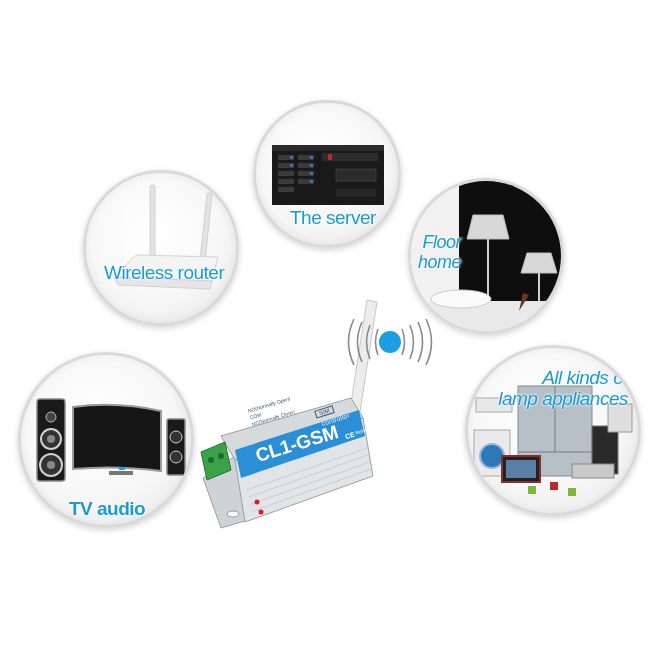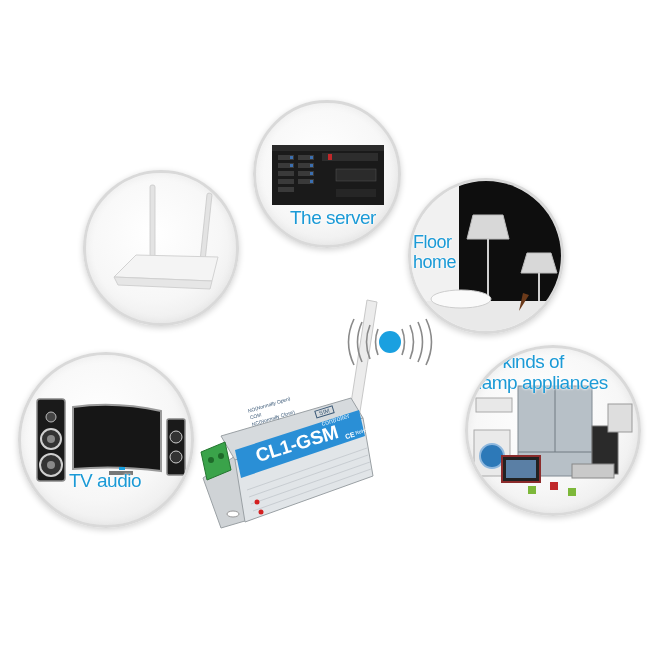--- a/index.html
+++ b/index.html
@@ -15,7 +15,7 @@
     position:absolute; color:#1b9ad6; font-size:19px; letter-spacing:-0.5px;
     text-shadow: 0 0 2px #ffffff, 0 0 3px #ffffff; white-space:nowrap; line-height:1.1;
   }
-  .label.multi { white-space:normal; text-align:left; }
+  .label.multi { white-space:normal; text-align:right;font-style:italic; }
 
   
   #b-server { left:253px; top:100px; width:142px; height:142px; }

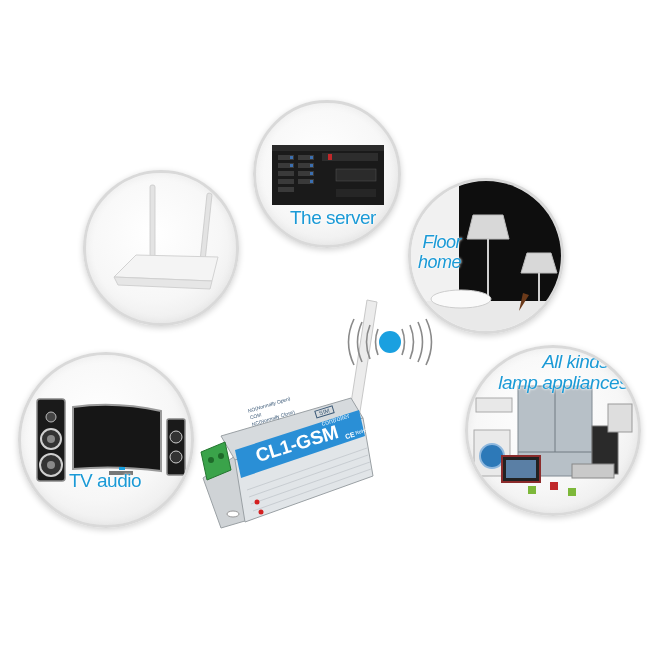--- a/index.html
+++ b/index.html
@@ -72,6 +72,7 @@
     <path d="M28 104 L50 82 L132 84 L126 108 Z" fill="#f4f4f4" stroke="#d2d2d2"></path>
     <path d="M28 104 L126 108 L124 116 L32 112 Z" fill="#e6e6e6" stroke="#d0d0d0"></path>
   </svg>
+  <div class="label" style="left:18px;top:90px;">Wireless router</div>
 </div>
 
 <div class="bubble" id="b-lamp">

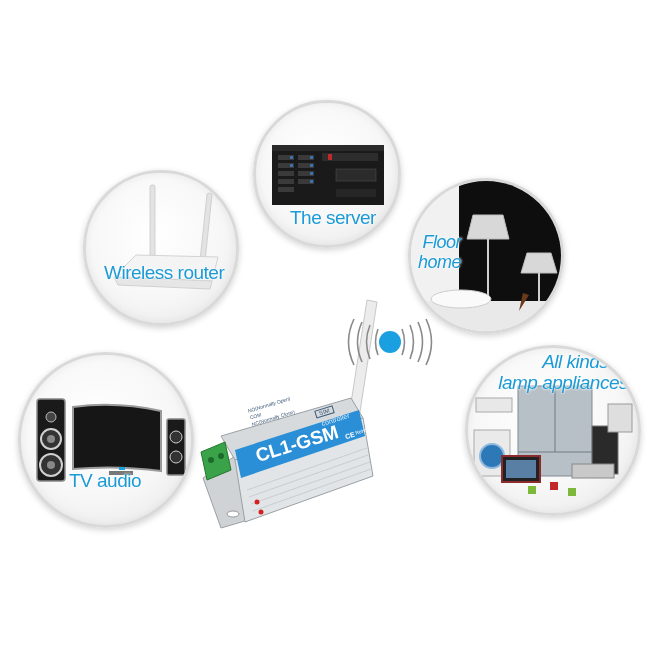--- a/index.html
+++ b/index.html
@@ -128,7 +128,7 @@
     <rect x="82" y="134" width="8" height="8" fill="#c0282a"></rect>
     <rect x="100" y="140" width="8" height="8" fill="#7db83a"></rect>
   </svg>
-  <div class="label multi" style="left:10px;top:4px;width:150px;font-size:19px;">
+  <div class="label multi" style="left:10px;top:20px;width:150px;font-size:19px;">
     <div>All kinds of</div>
     <div>lamp appliances</div>
   </div>

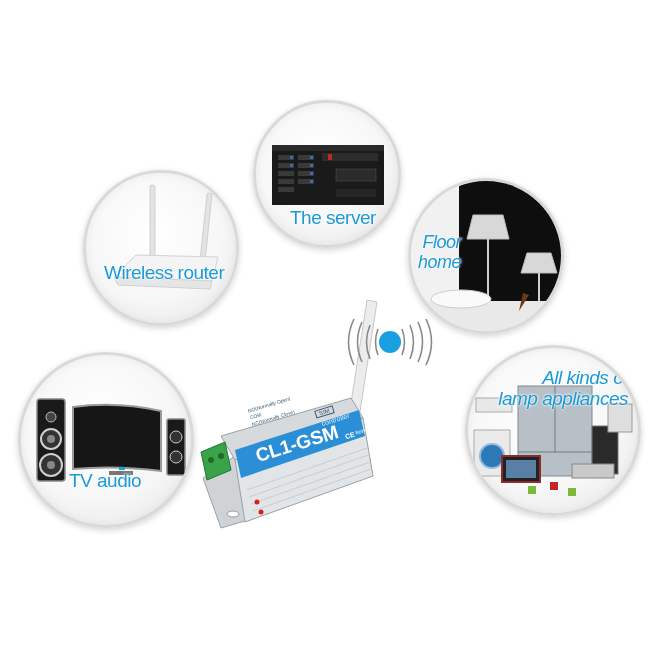--- a/index.html
+++ b/index.html
@@ -108,7 +108,7 @@
     <circle cx="155" cy="82" r="6" fill="#333" stroke="#cfcfcf"></circle>
     <circle cx="155" cy="102" r="6" fill="#333" stroke="#cfcfcf"></circle>
   </svg>
-  <div class="label" style="left:48px;top:116px;">TV audio</div>
+  <div class="label" style="left:48px;top:144px;font-weight:bold;">TV audio</div>
 </div>
 
 <div class="bubble" id="b-app">

